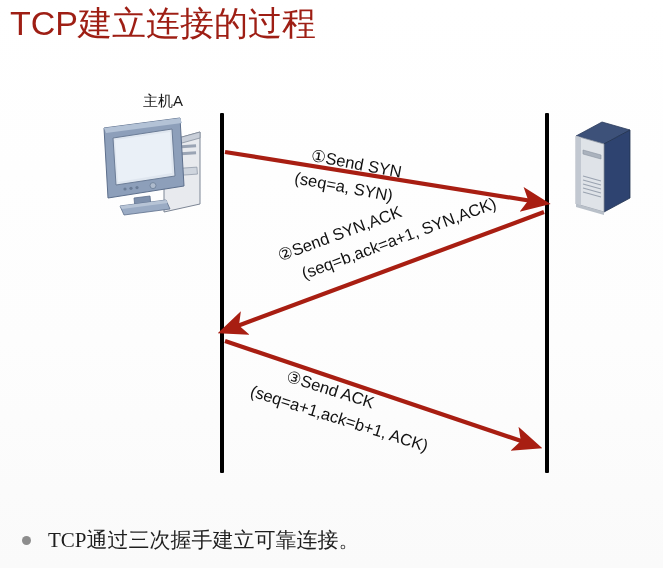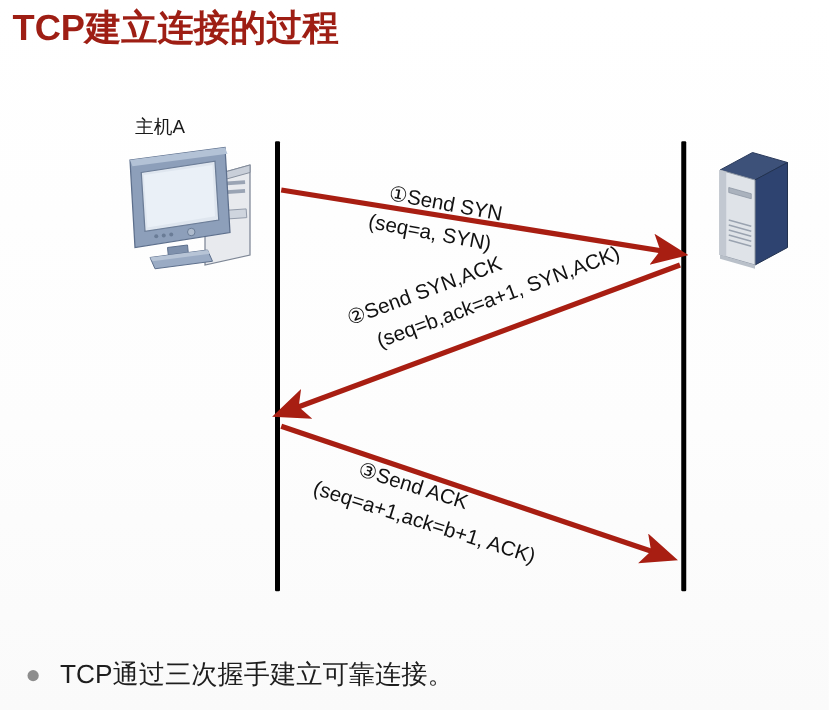--- a/index.html
+++ b/index.html
@@ -27,12 +27,12 @@
     position: absolute;
     left: 10px;
     top: 6px;
-    font-size: 29px;
+    font-size: 34px;
     line-height: 34px;
     color: #9e1e14;
     letter-spacing: 0px;
     white-space: nowrap;
-    font-weight: 700;
+    font-weight: 400;
   }
 
   

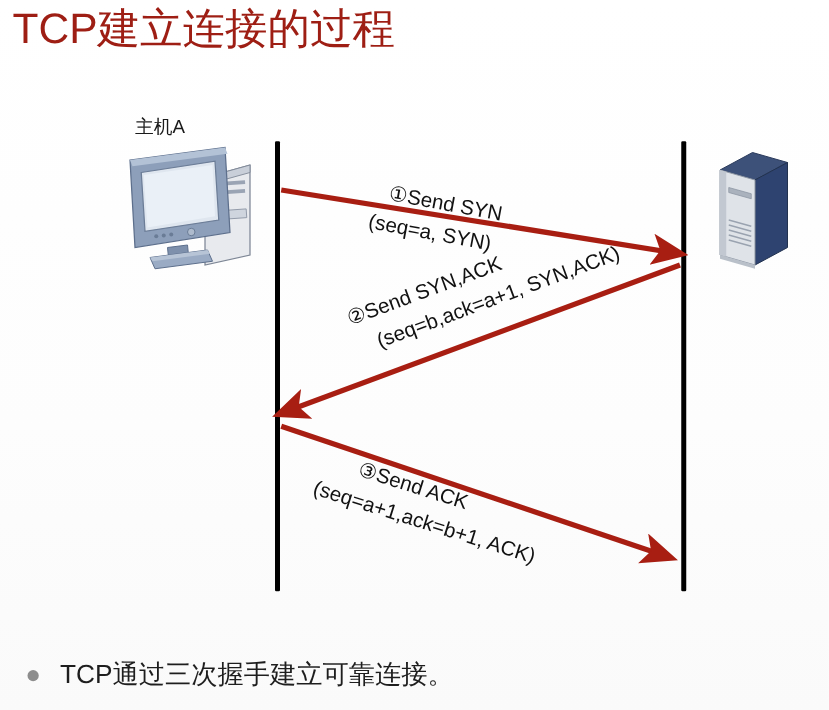--- a/index.html
+++ b/index.html
@@ -41,7 +41,7 @@
     font-size: 15px;
     color: #1a1a1a;
     white-space: nowrap;
-    text-align: left;
+    text-align: center;
   }
   #host-label  { left: 108px; top: 92px; width: 110px; }
   #server-label{ left: 548px; top: 92px; width: 110px; }

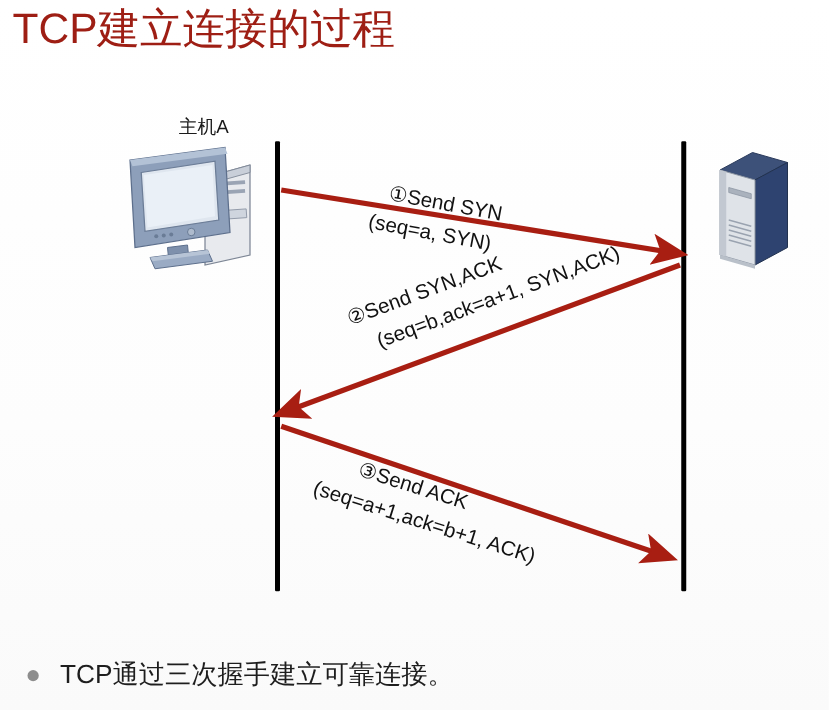--- a/index.html
+++ b/index.html
@@ -98,6 +98,7 @@
     display: flex;
     align-items: center;
     gap: 17px;
+    font-family: Liberation Serif, serif;
   }
   .bullet-dot {
     width: 9px; height: 9px;

